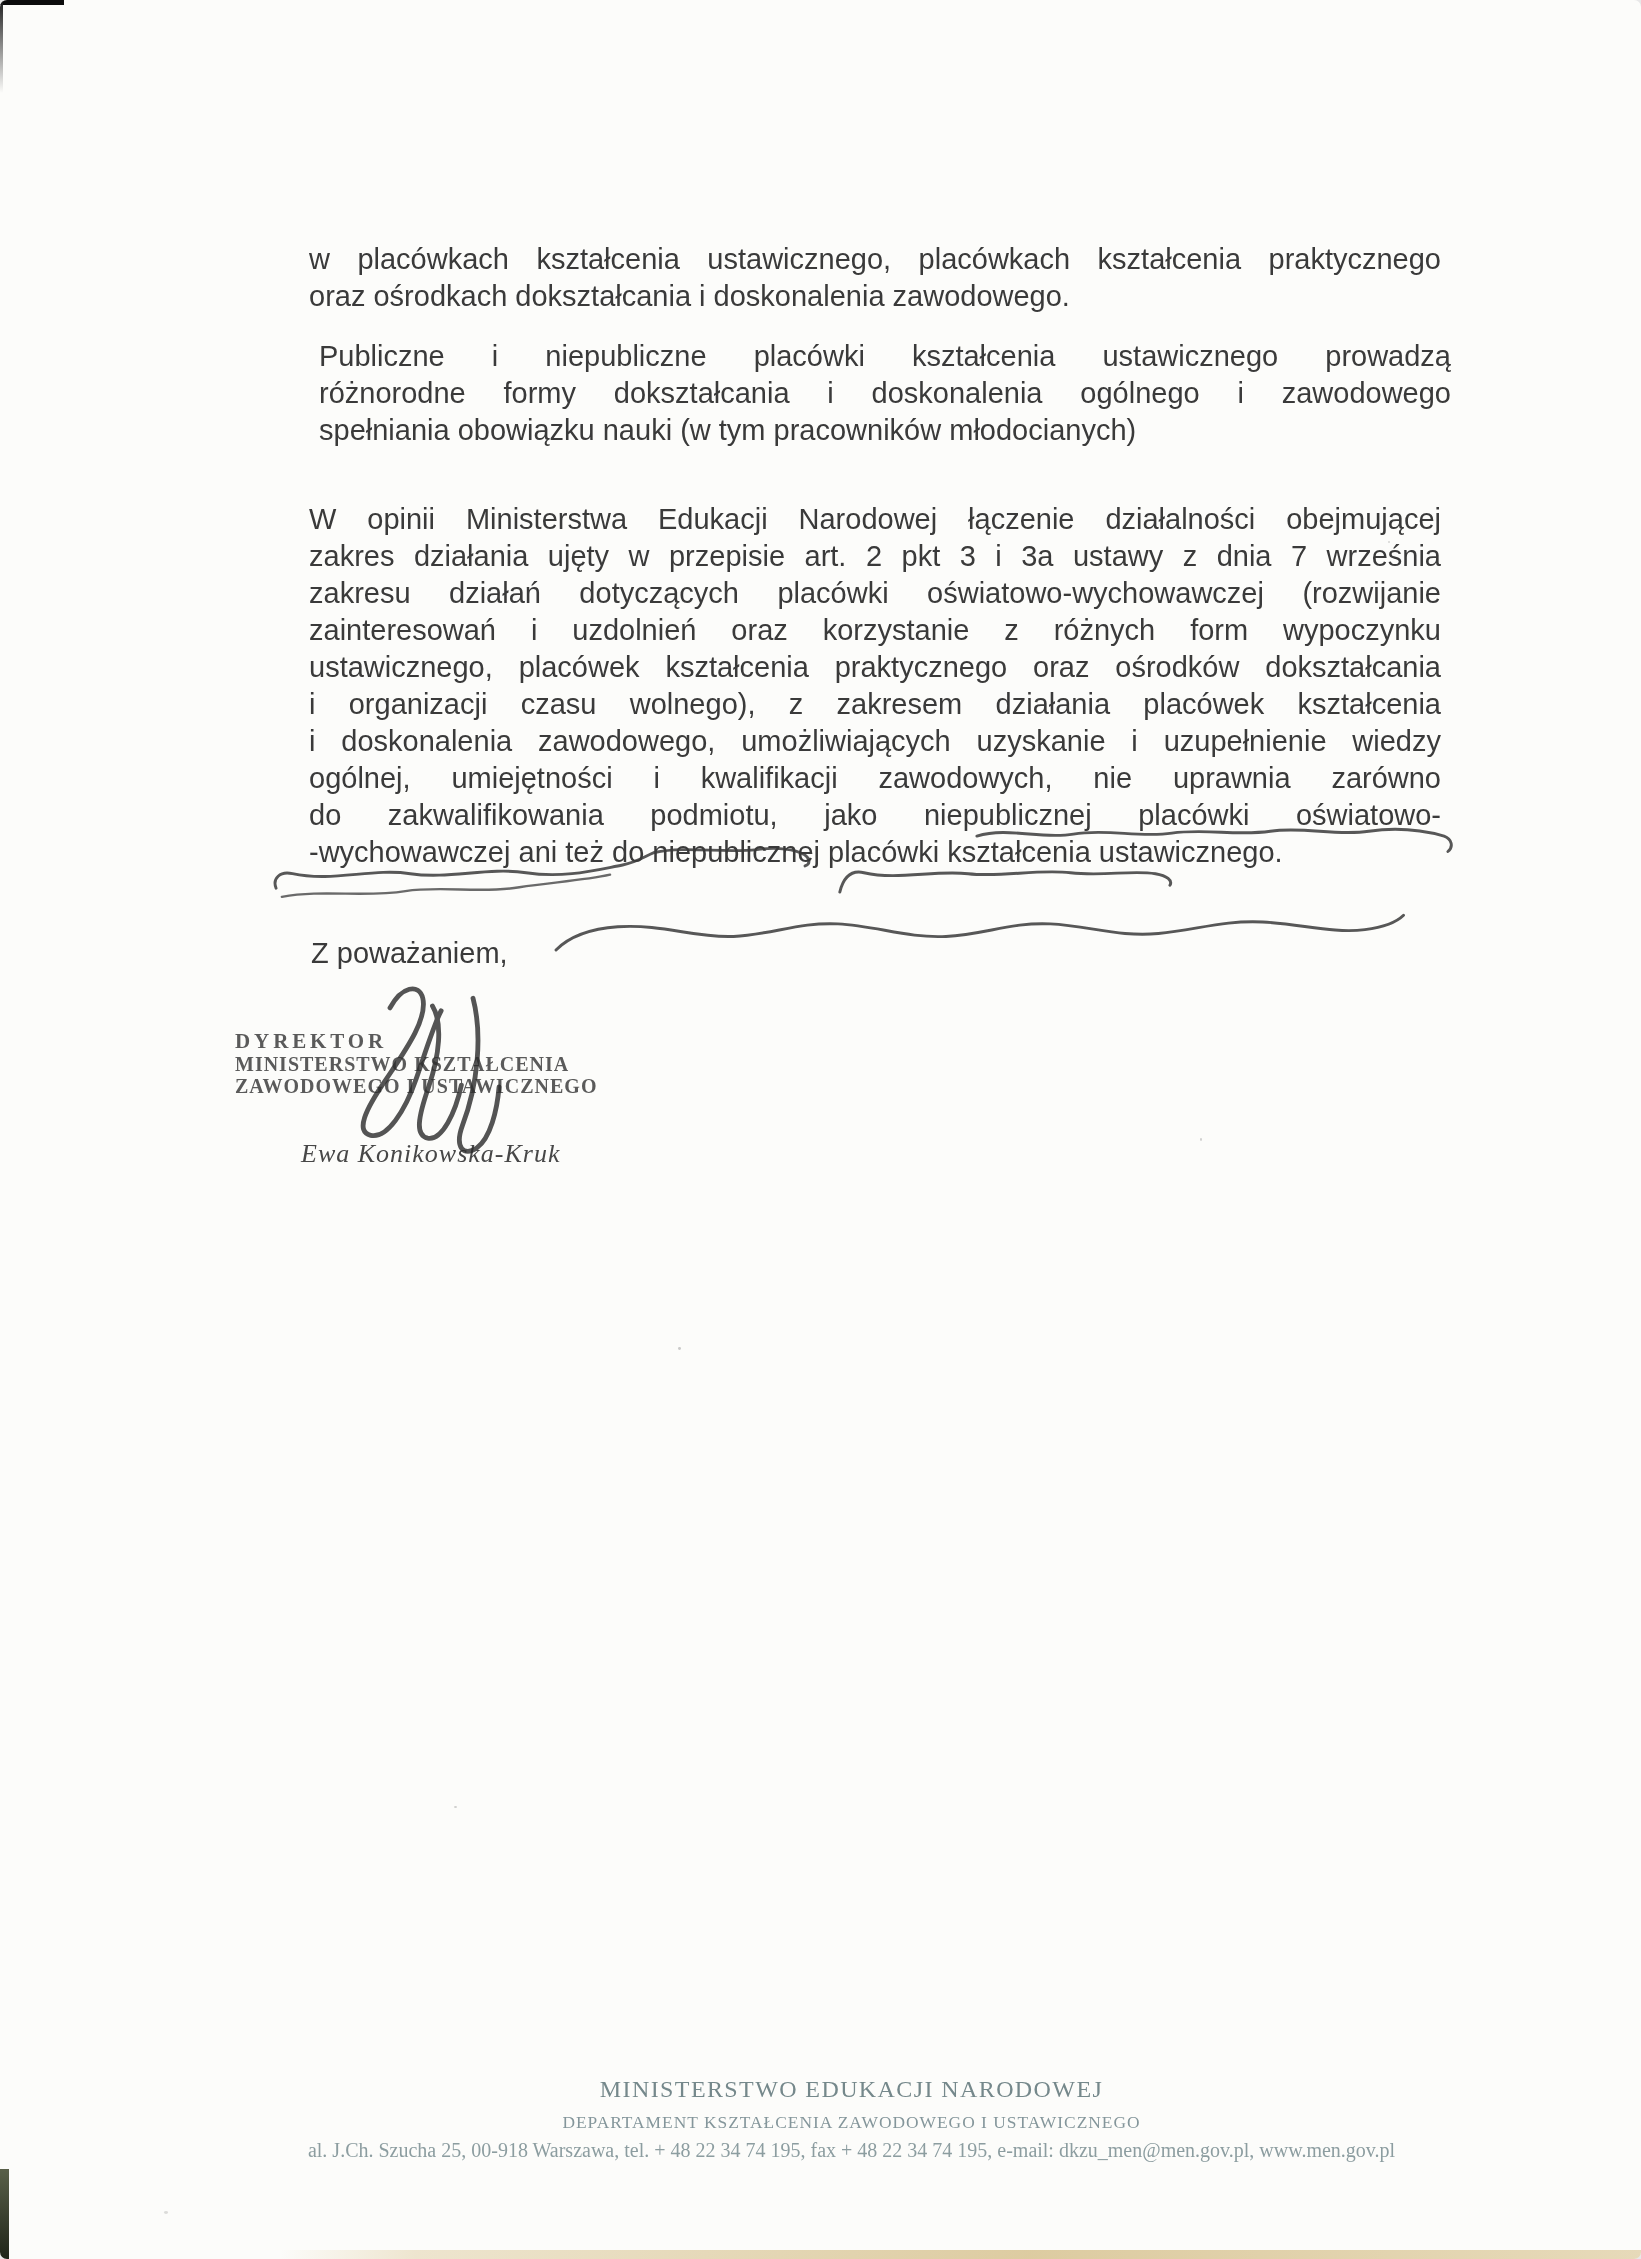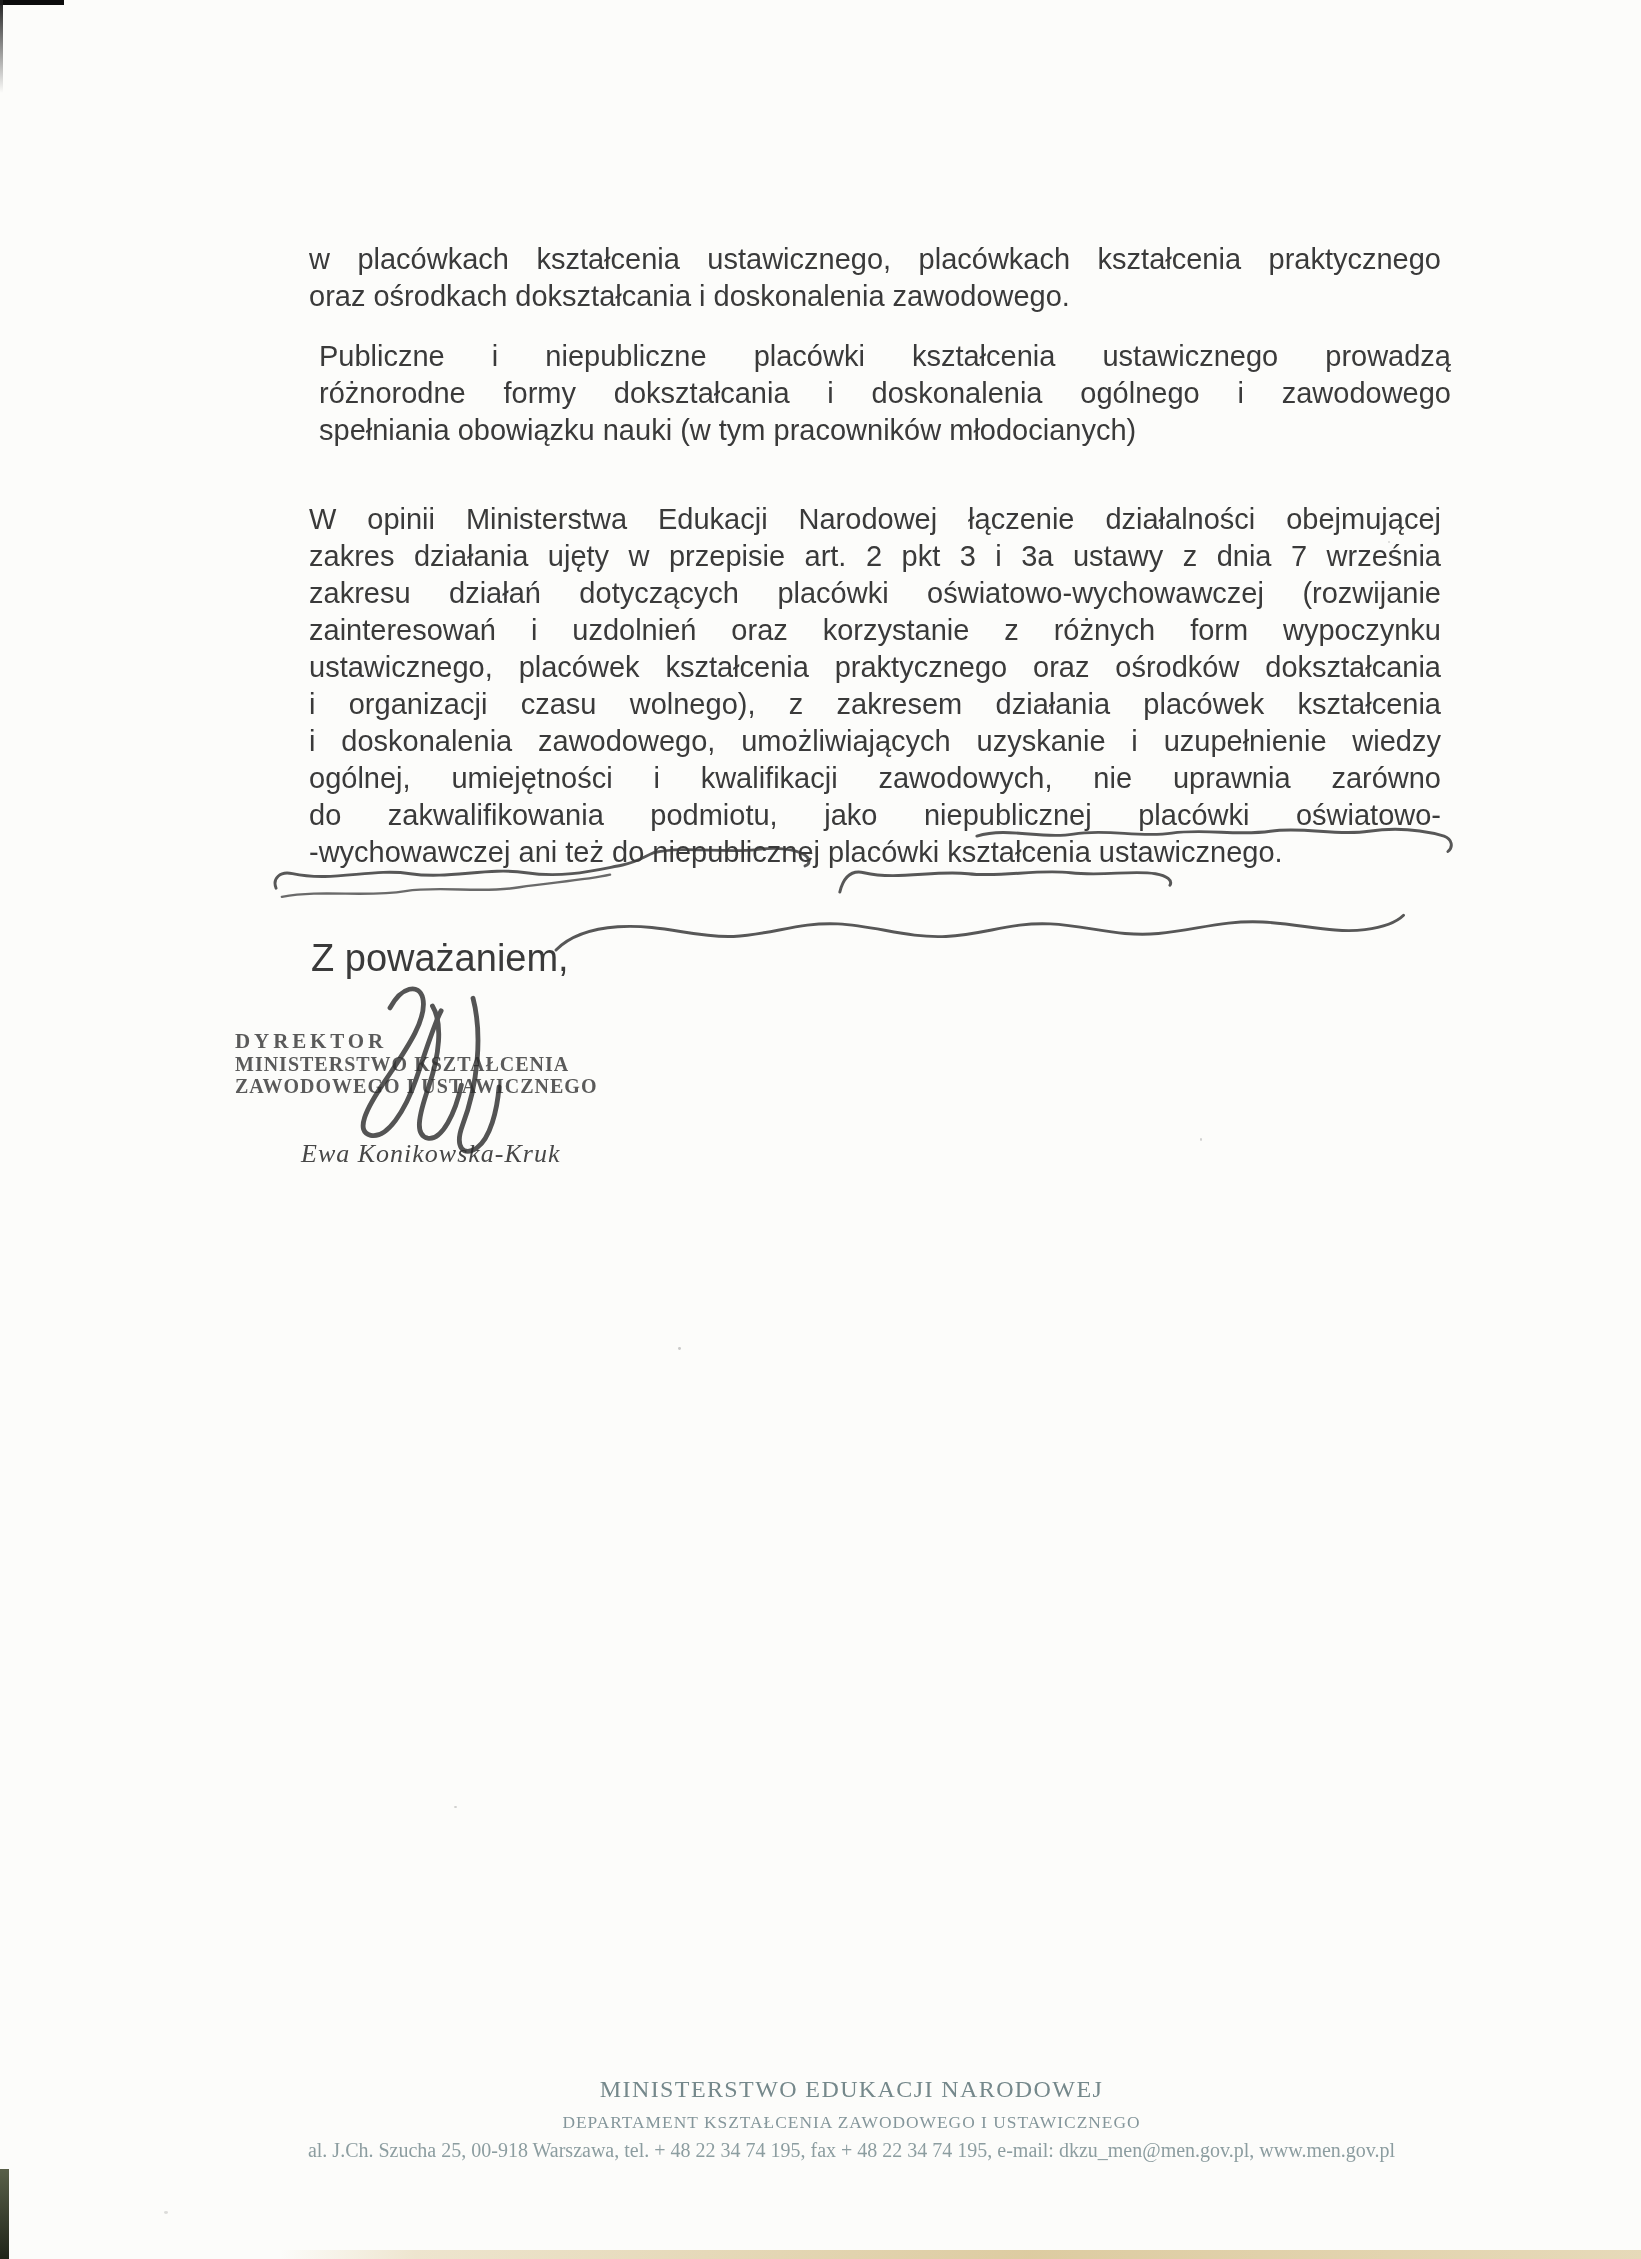--- a/index.html
+++ b/index.html
@@ -9,6 +9,7 @@
     background:#fcfcfa;
     overflow:hidden;
     font-family:"Liberation Sans",sans-serif;
+    border-radius:7px;
   }
   .bodytext{
     position:absolute;left:309px;width:1132px;

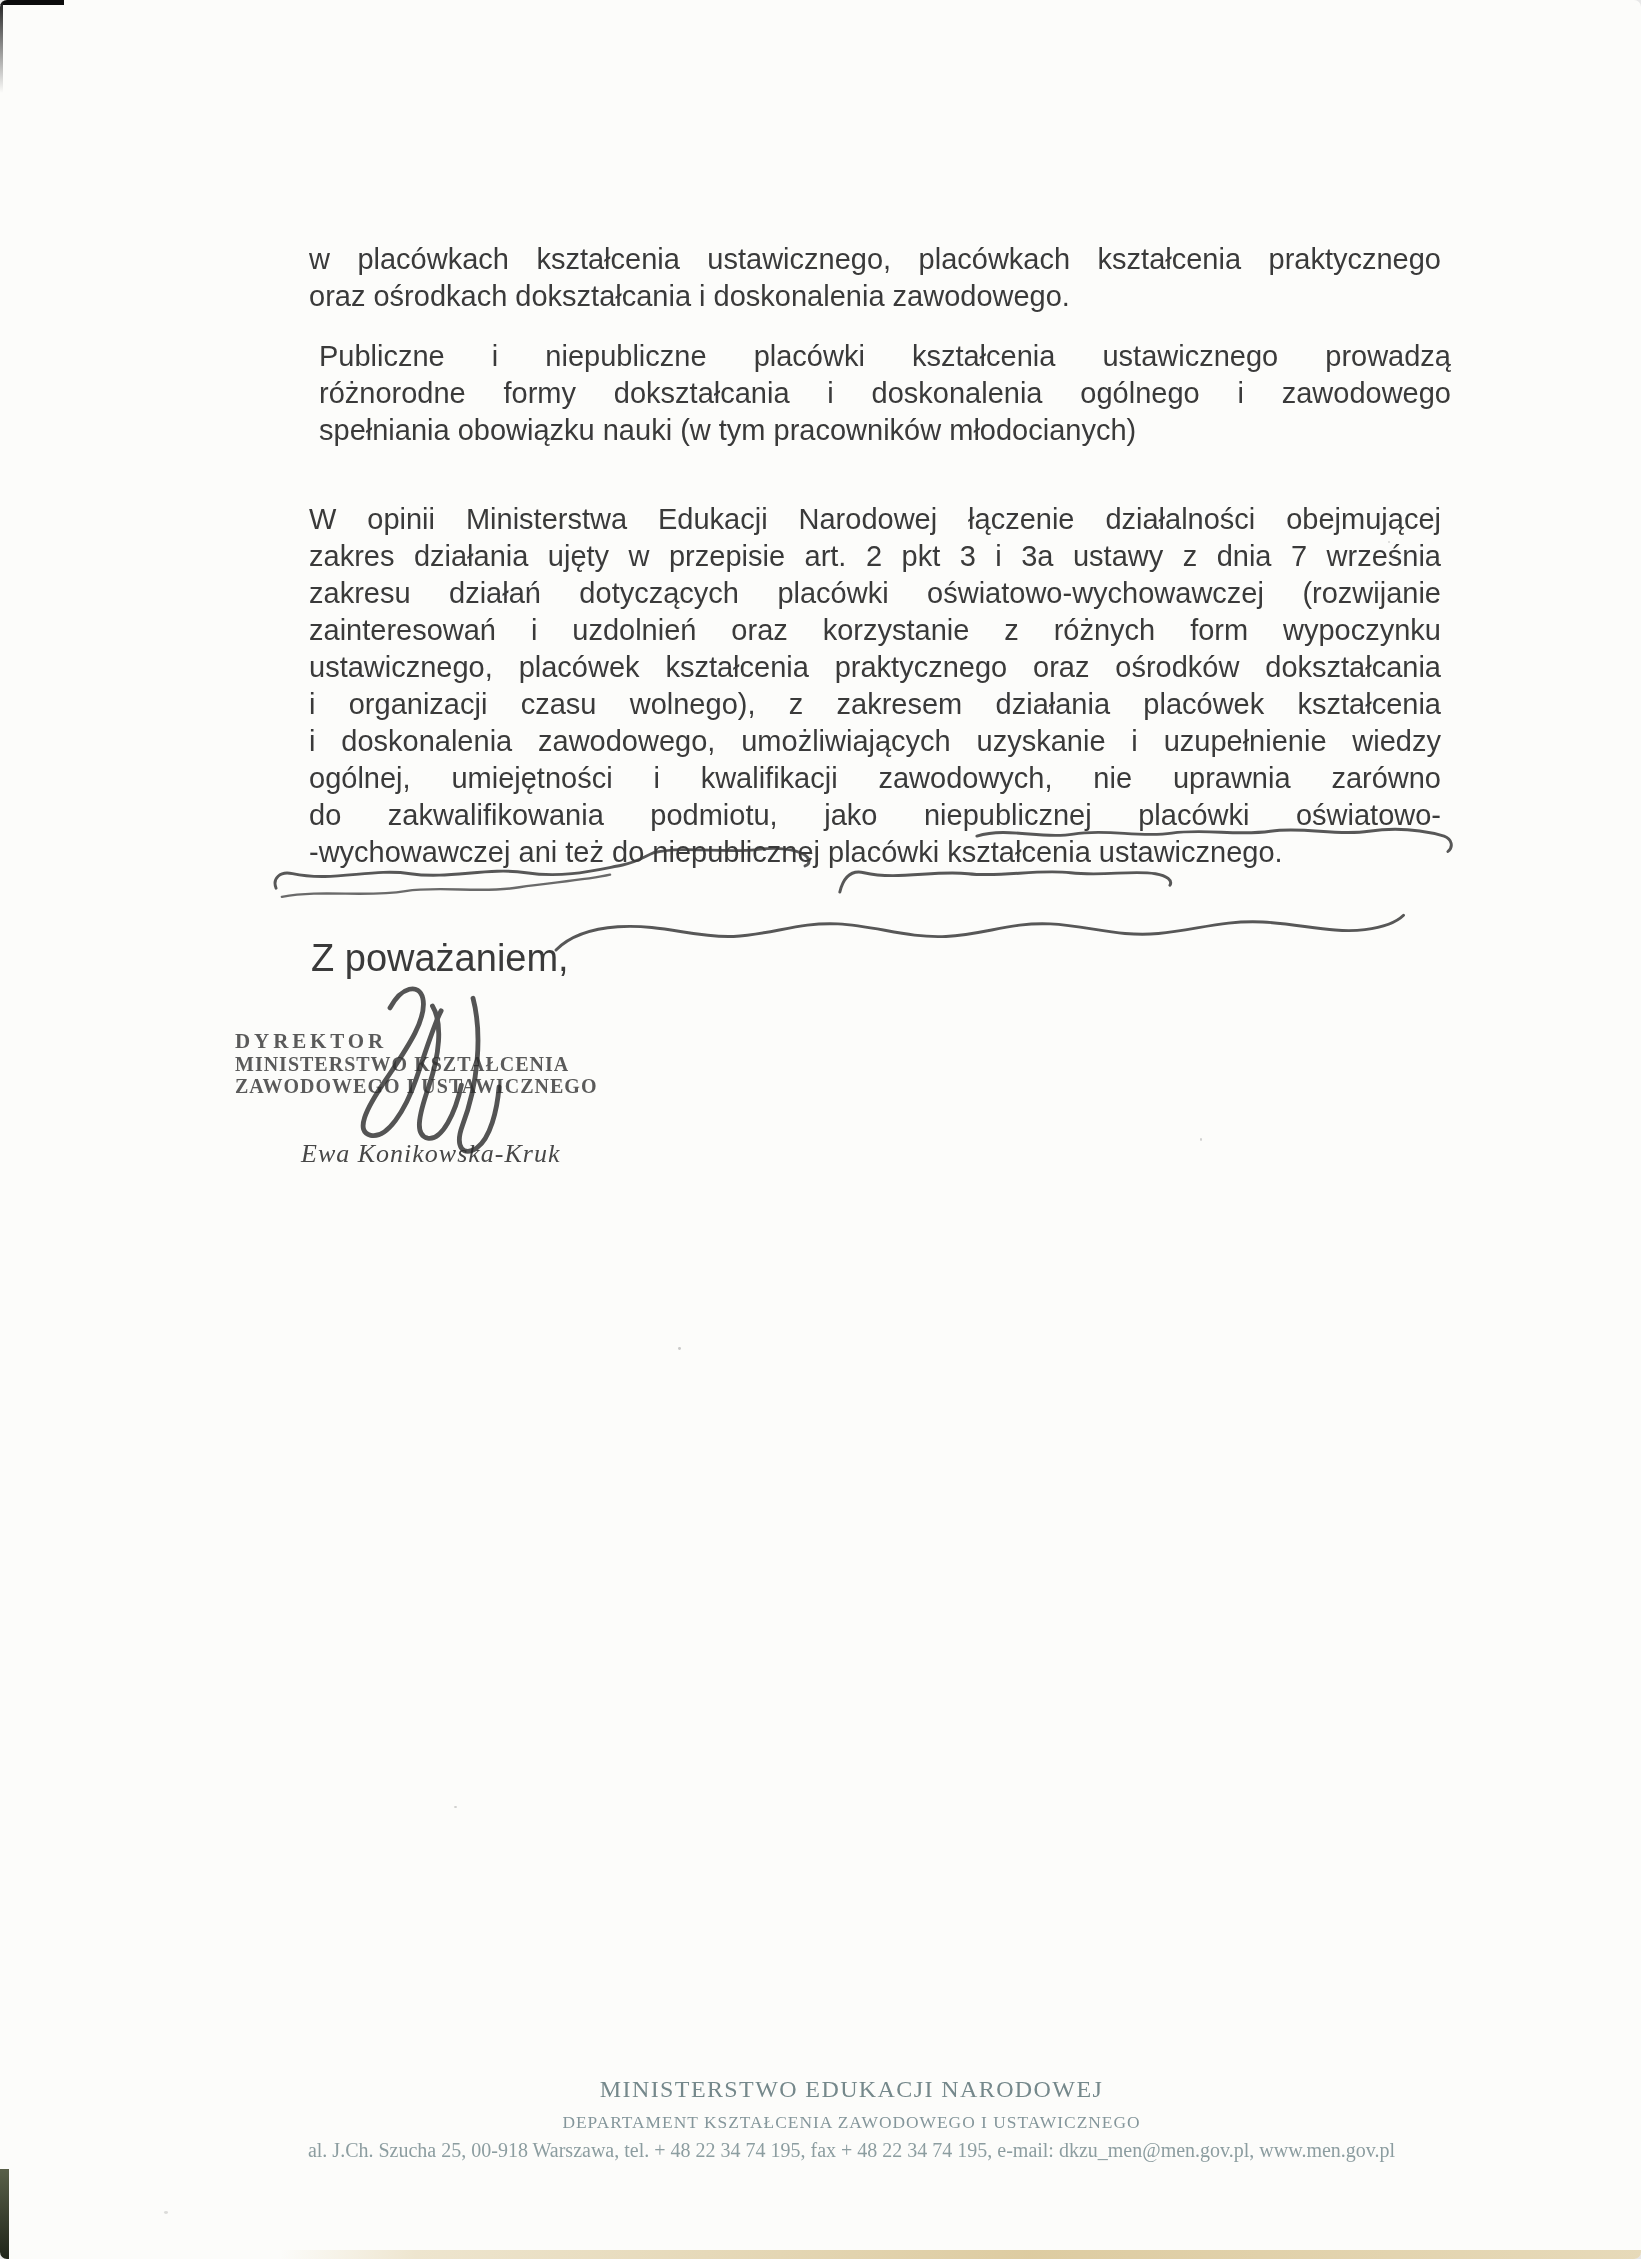--- a/index.html
+++ b/index.html
@@ -23,7 +23,7 @@
   #p3{top:501px;}
   .closing{
     position:absolute;left:311px;top:937px;
-    font-size:38px;color:#3a3a3a;filter:blur(0.3px);
+    font-size:29px;color:#3a3a3a;filter:blur(0.3px);
   }
   .stamp{
     position:absolute;left:235px;top:1029px;width:367px;

